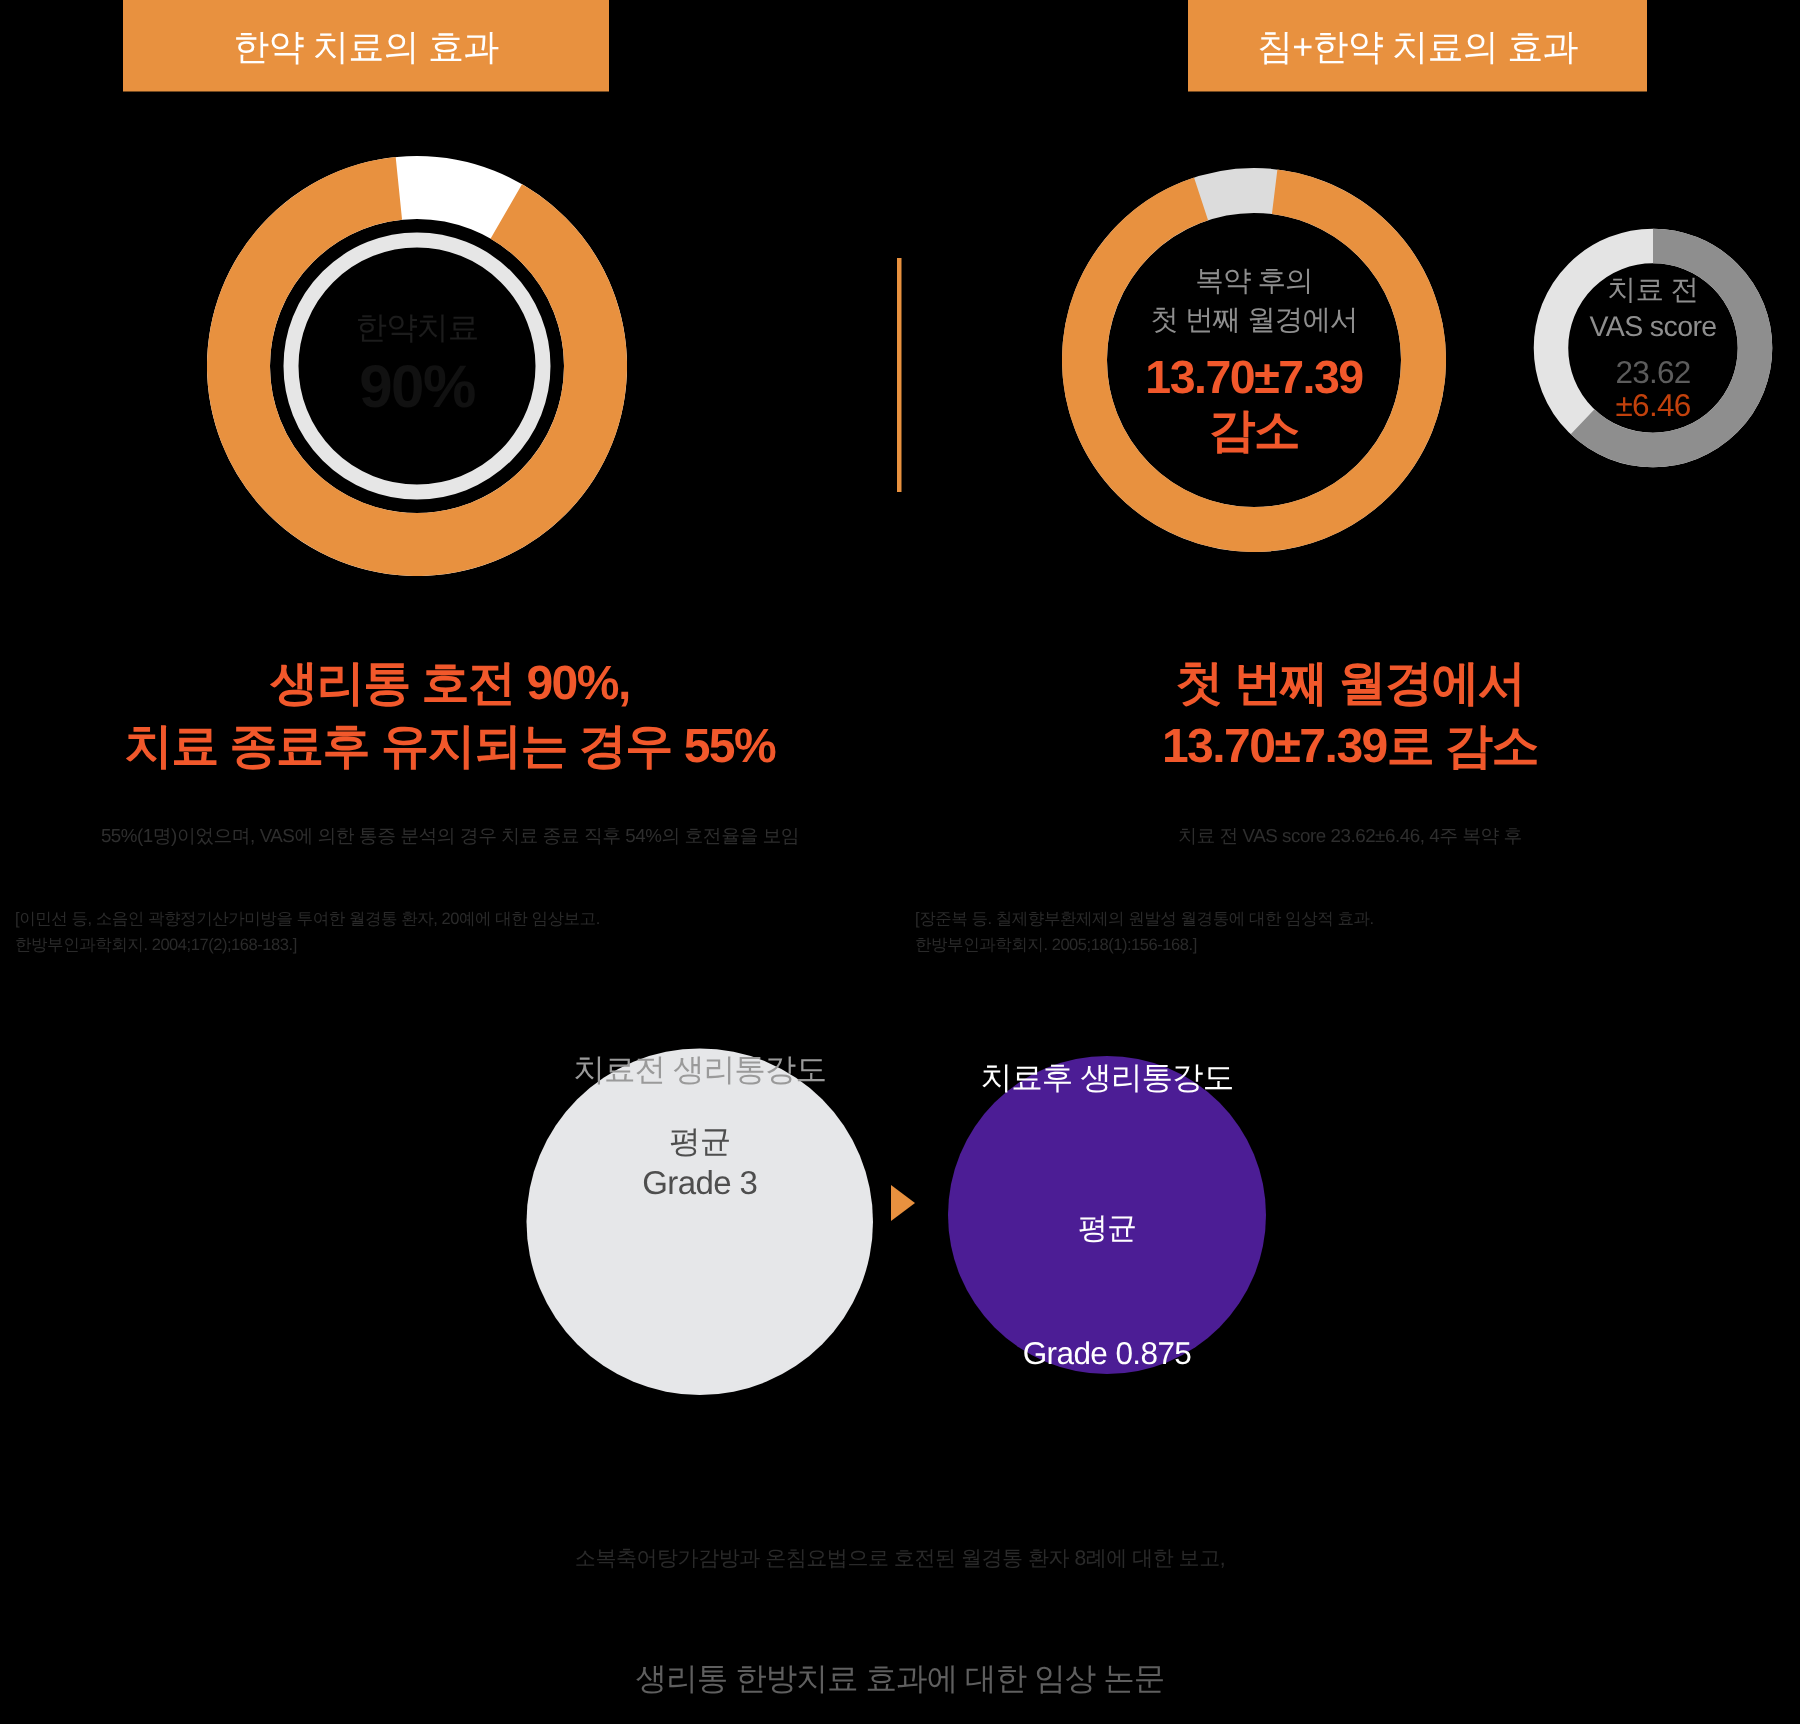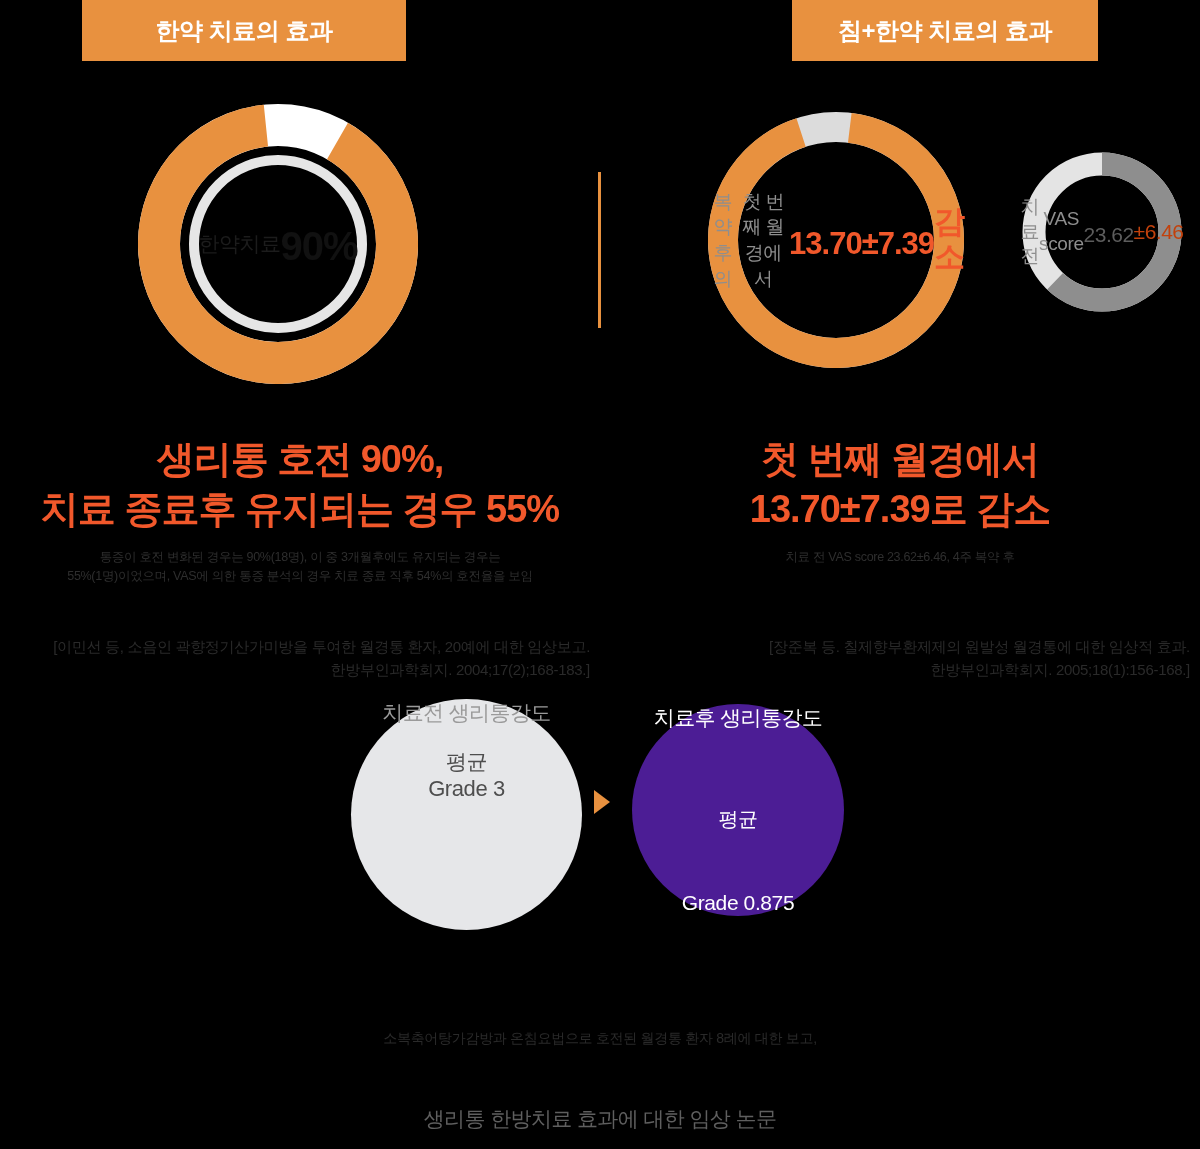--- a/index.html
+++ b/index.html
@@ -24,7 +24,7 @@
     position: absolute;
     background: #e8913f;
     color: #ffffff;
-    font-weight: bold;
+    font-weight: normal;
     font-size: 24px;
     letter-spacing: -0.5px;
     display: flex;

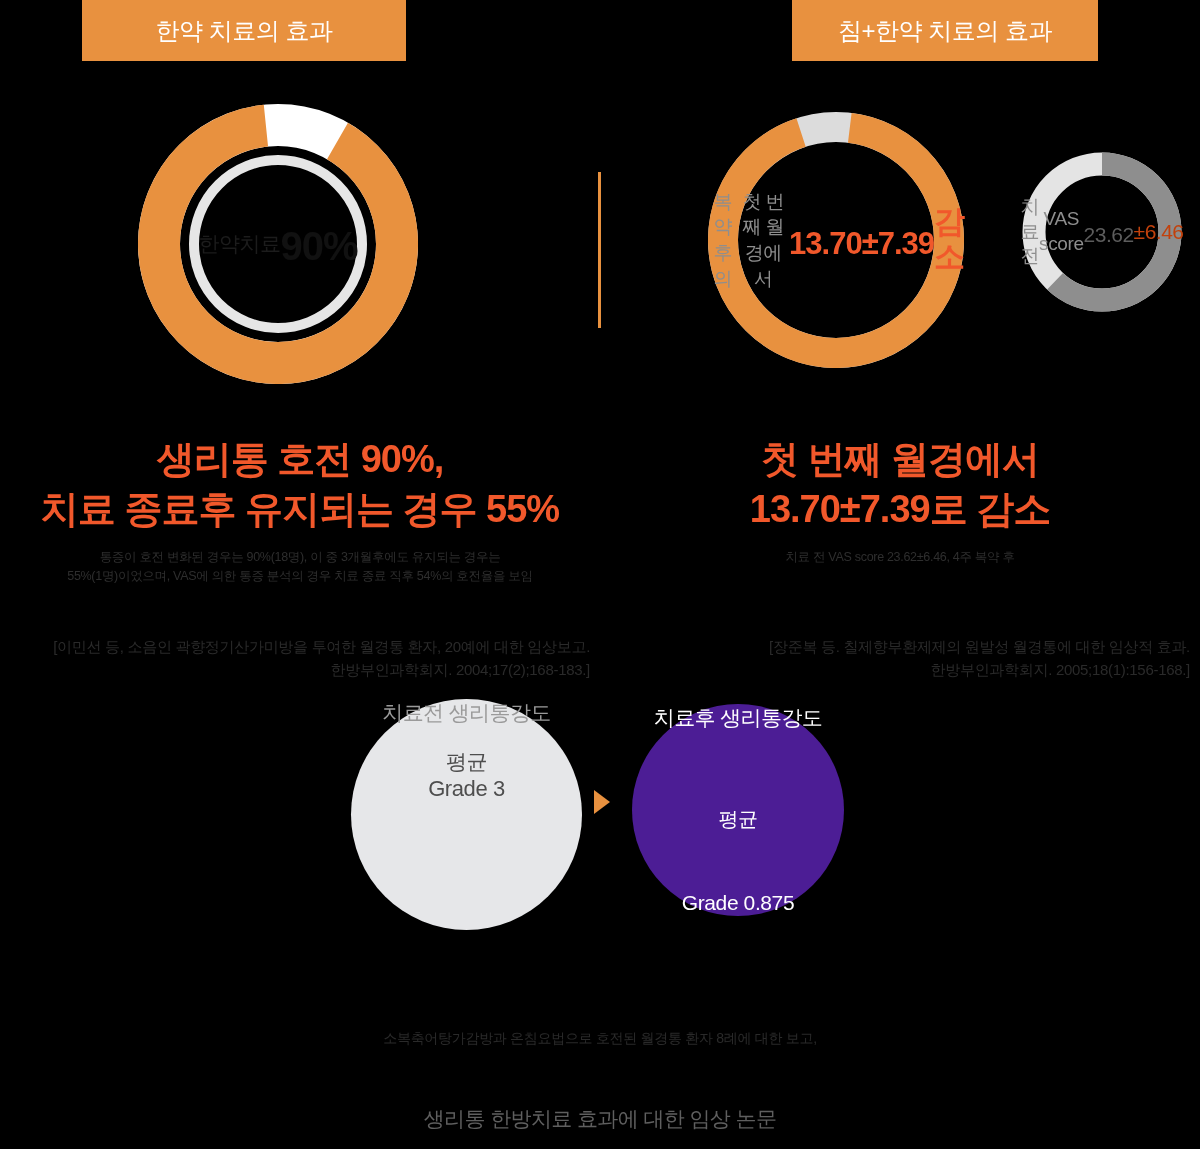--- a/index.html
+++ b/index.html
@@ -59,7 +59,7 @@
     left: 0; top: 0;
     width: 100%; height: 100%;
     display: flex;
-    flex-direction: row;
+    flex-direction: column;
     align-items: center;
     justify-content: center;
     text-align: center;

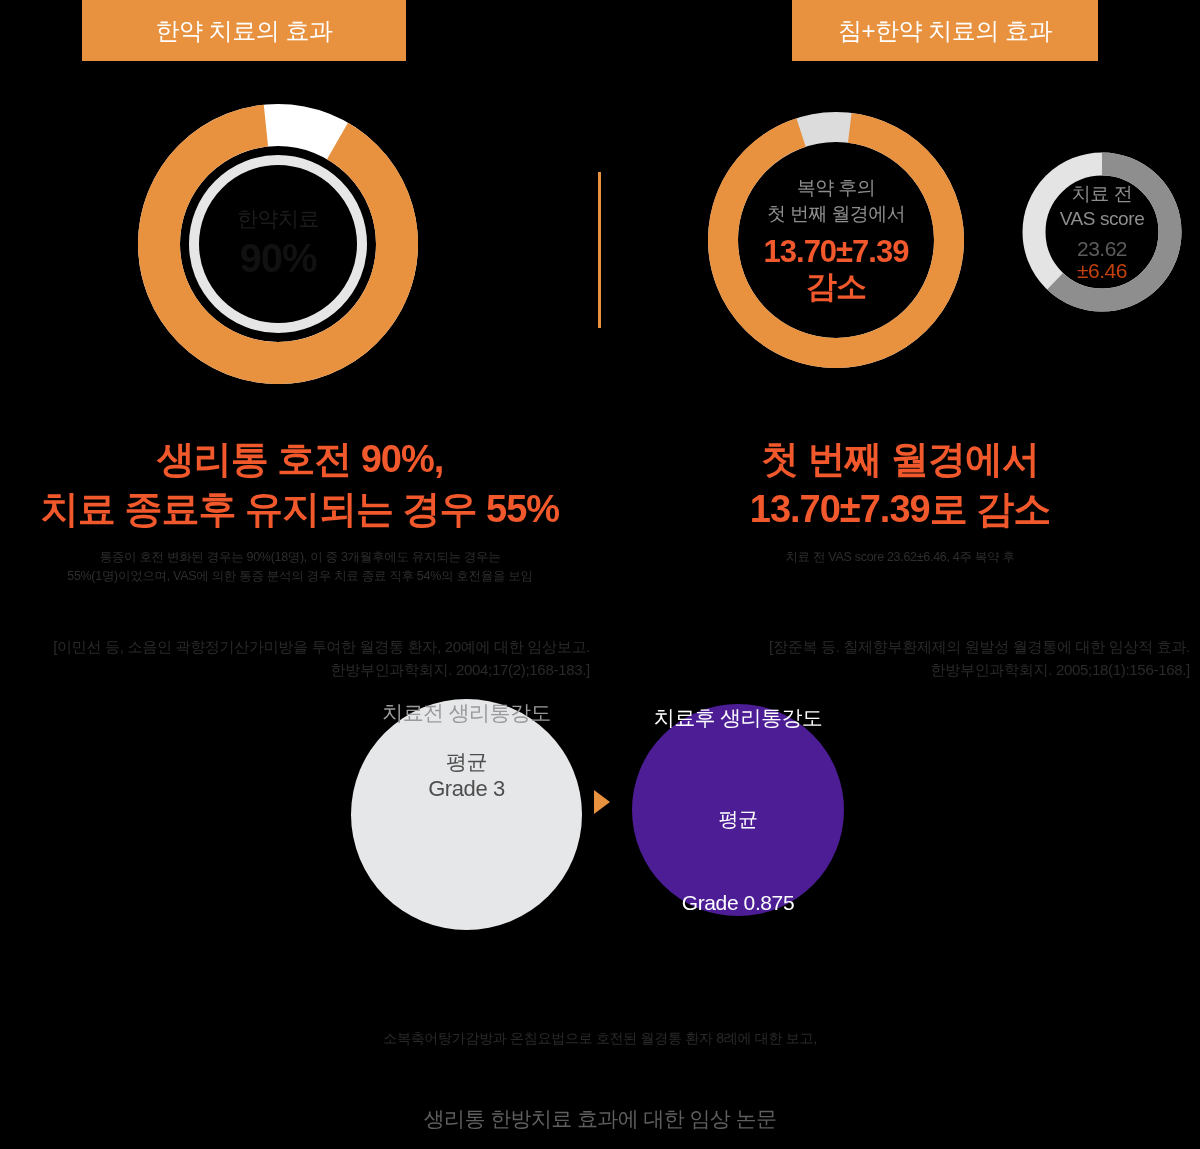--- a/index.html
+++ b/index.html
@@ -143,7 +143,7 @@
     text-align: center;
     color: #f1582b;
     font-weight: bold;
-    font-size: 38px;
+    font-size: 32px;
     line-height: 1.32;
     letter-spacing: -1px;
   }

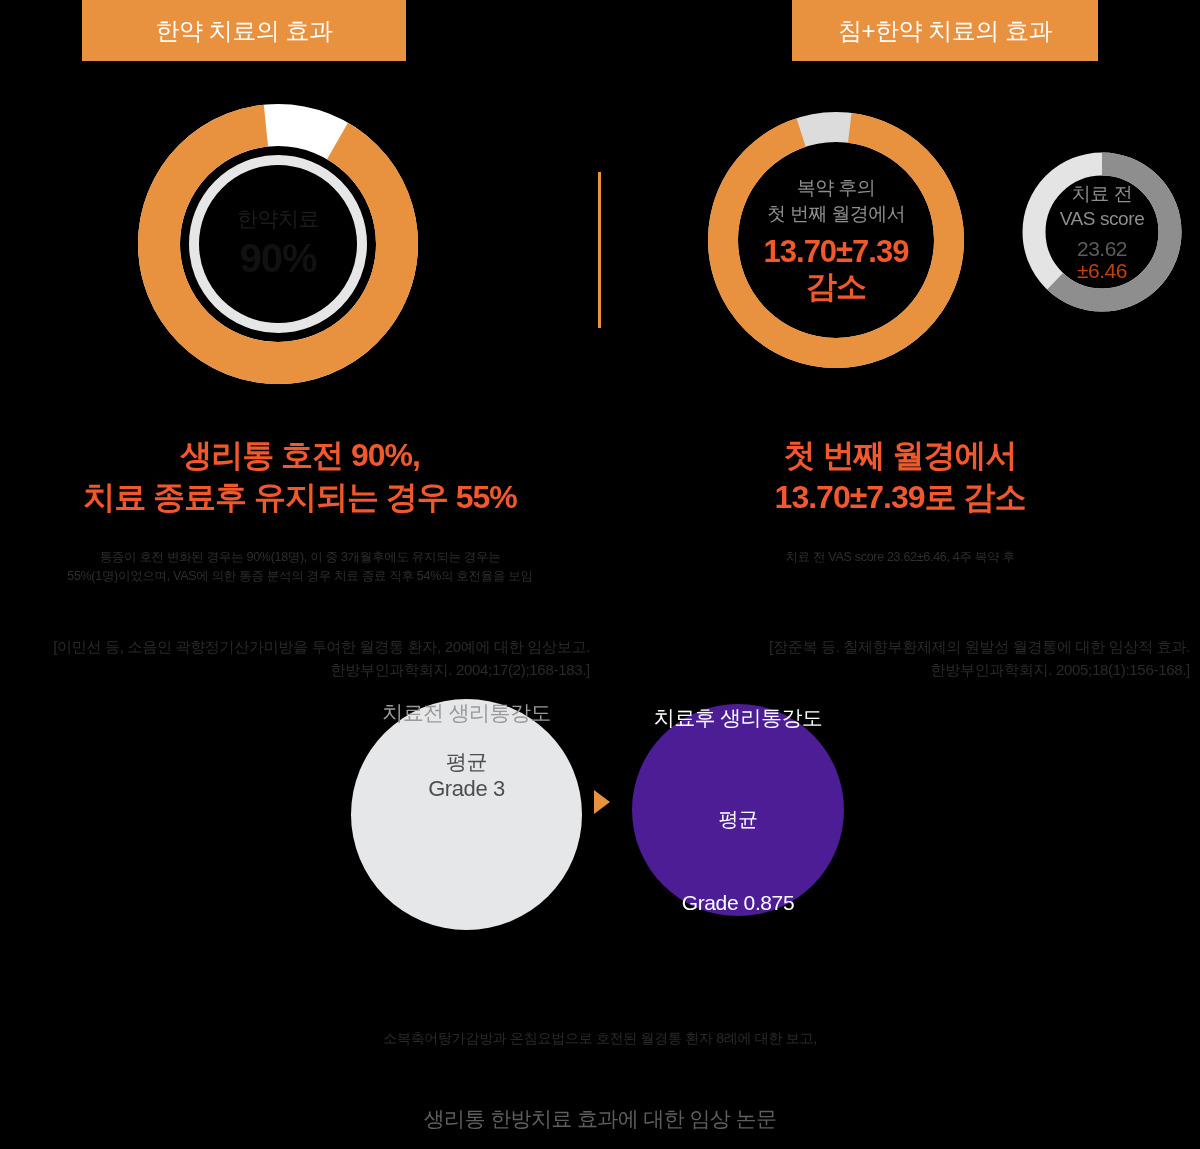--- a/index.html
+++ b/index.html
@@ -342,7 +342,6 @@
   </div>
 
   <div class="caption" id="caption-left">
-    <div>통증이 호전 변화된 경우는 90%(18명), 이 중 3개월후에도 유지되는 경우는</div>
     <div>55%(1명)이었으며, VAS에 의한 통증 분석의 경우 치료 종료 직후 54%의 호전율을 보임</div>
   </div>
 

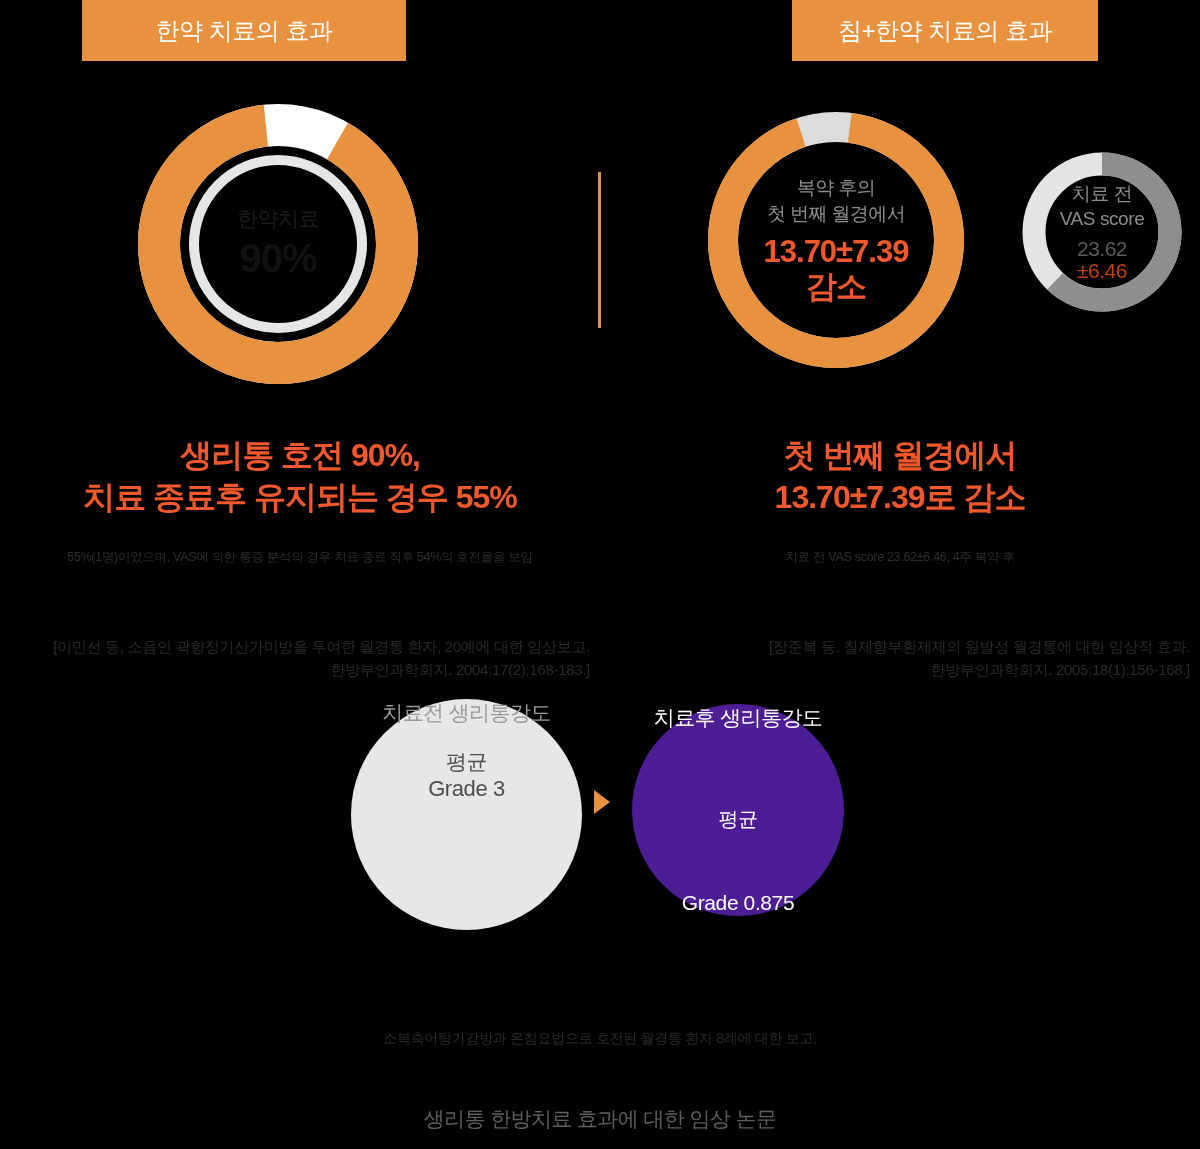--- a/index.html
+++ b/index.html
@@ -163,12 +163,11 @@
 
   .citation {
     position: absolute;
-    text-align: right;
+    text-align: left;
     color: #2a2a2a;
-    font-size: 15px;
+    font-size: 11px;
     line-height: 1.5;
     letter-spacing: -0.3px;
-    margin-top: 31px;
   }
   #citation-left  { left: 10px;  top: 605px; width: 580px; }
   #citation-right { left: 610px; top: 605px; width: 580px; }

